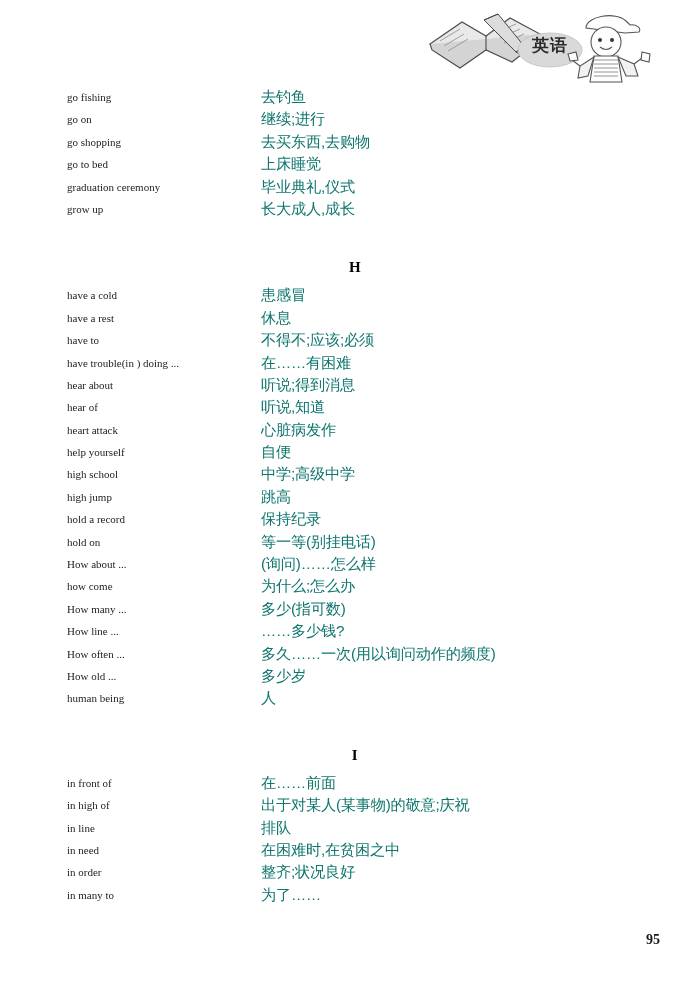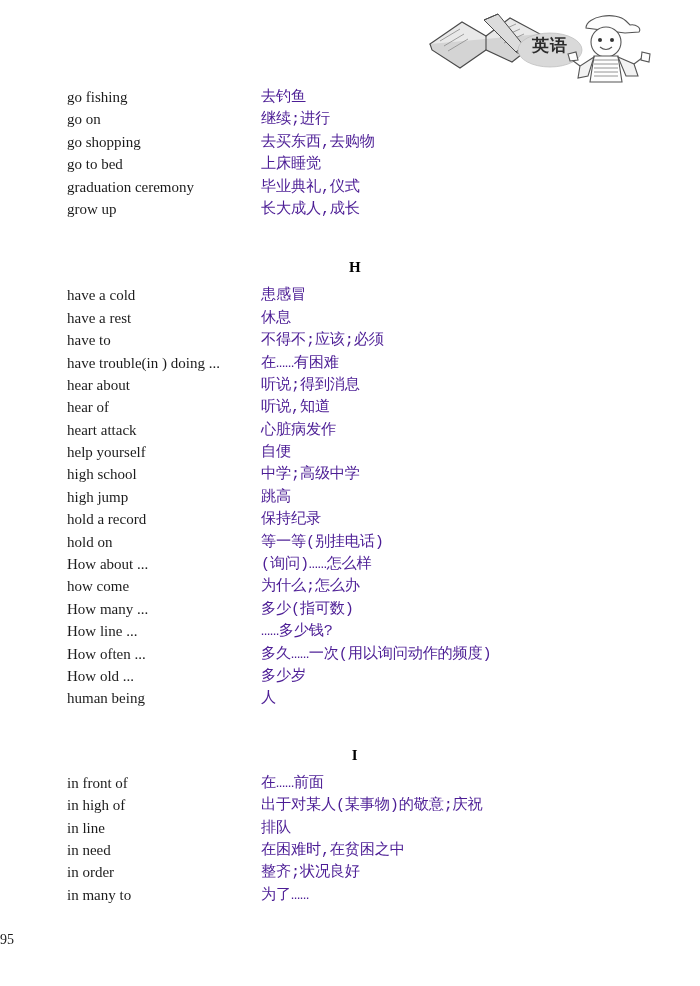--- a/index.html
+++ b/index.html
@@ -78,7 +78,7 @@
     position: absolute;
     left: 67px;
     top: 0;
-    font-size: 15px;
+    font-size: 11px;
     font-family: "Liberation Serif", "DejaVu Serif", serif;
     color: #1c1c1c;
   }

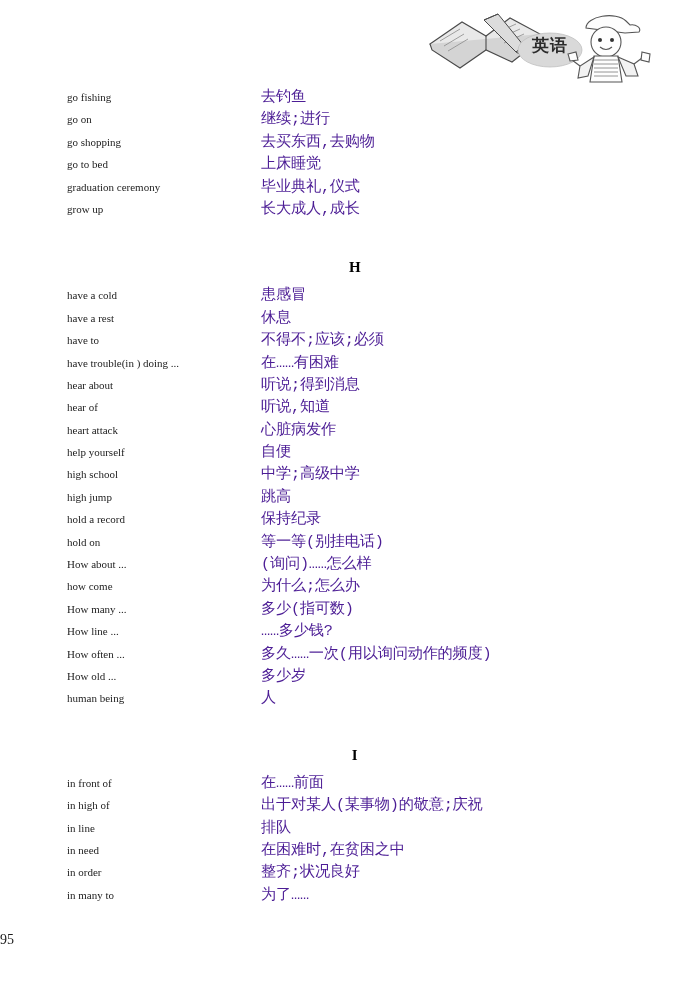--- a/index.html
+++ b/index.html
@@ -88,8 +88,8 @@
     left: 261px;
     top: 0;
     font-size: 15.2px;
-    font-family: Liberation Mono, monospace;
-    color: #4c1d95;
+    font-family: Liberation Sans, sans-serif;
+    color: #0f766e;
     letter-spacing: -0.2px;
   }
 

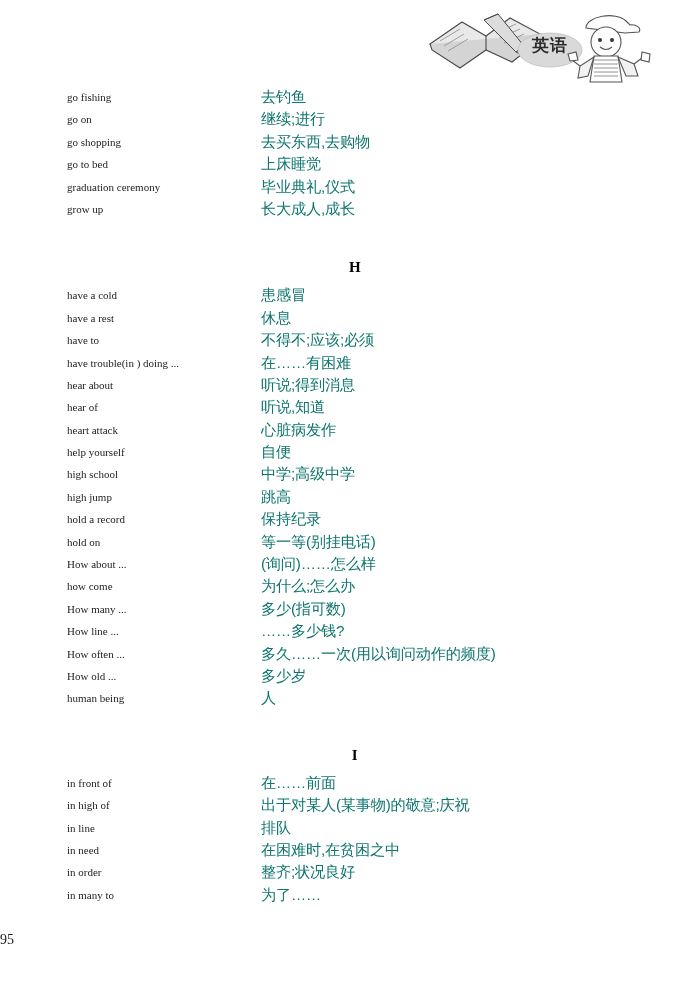--- a/index.html
+++ b/index.html
@@ -103,7 +103,8 @@
     left: 0;
     top: 930px;
     width: 660px;
-    text-align: left;
+    text-align: right;
+    font-weight: bold;
   }
   .page-number {
     font-size: 14px;

